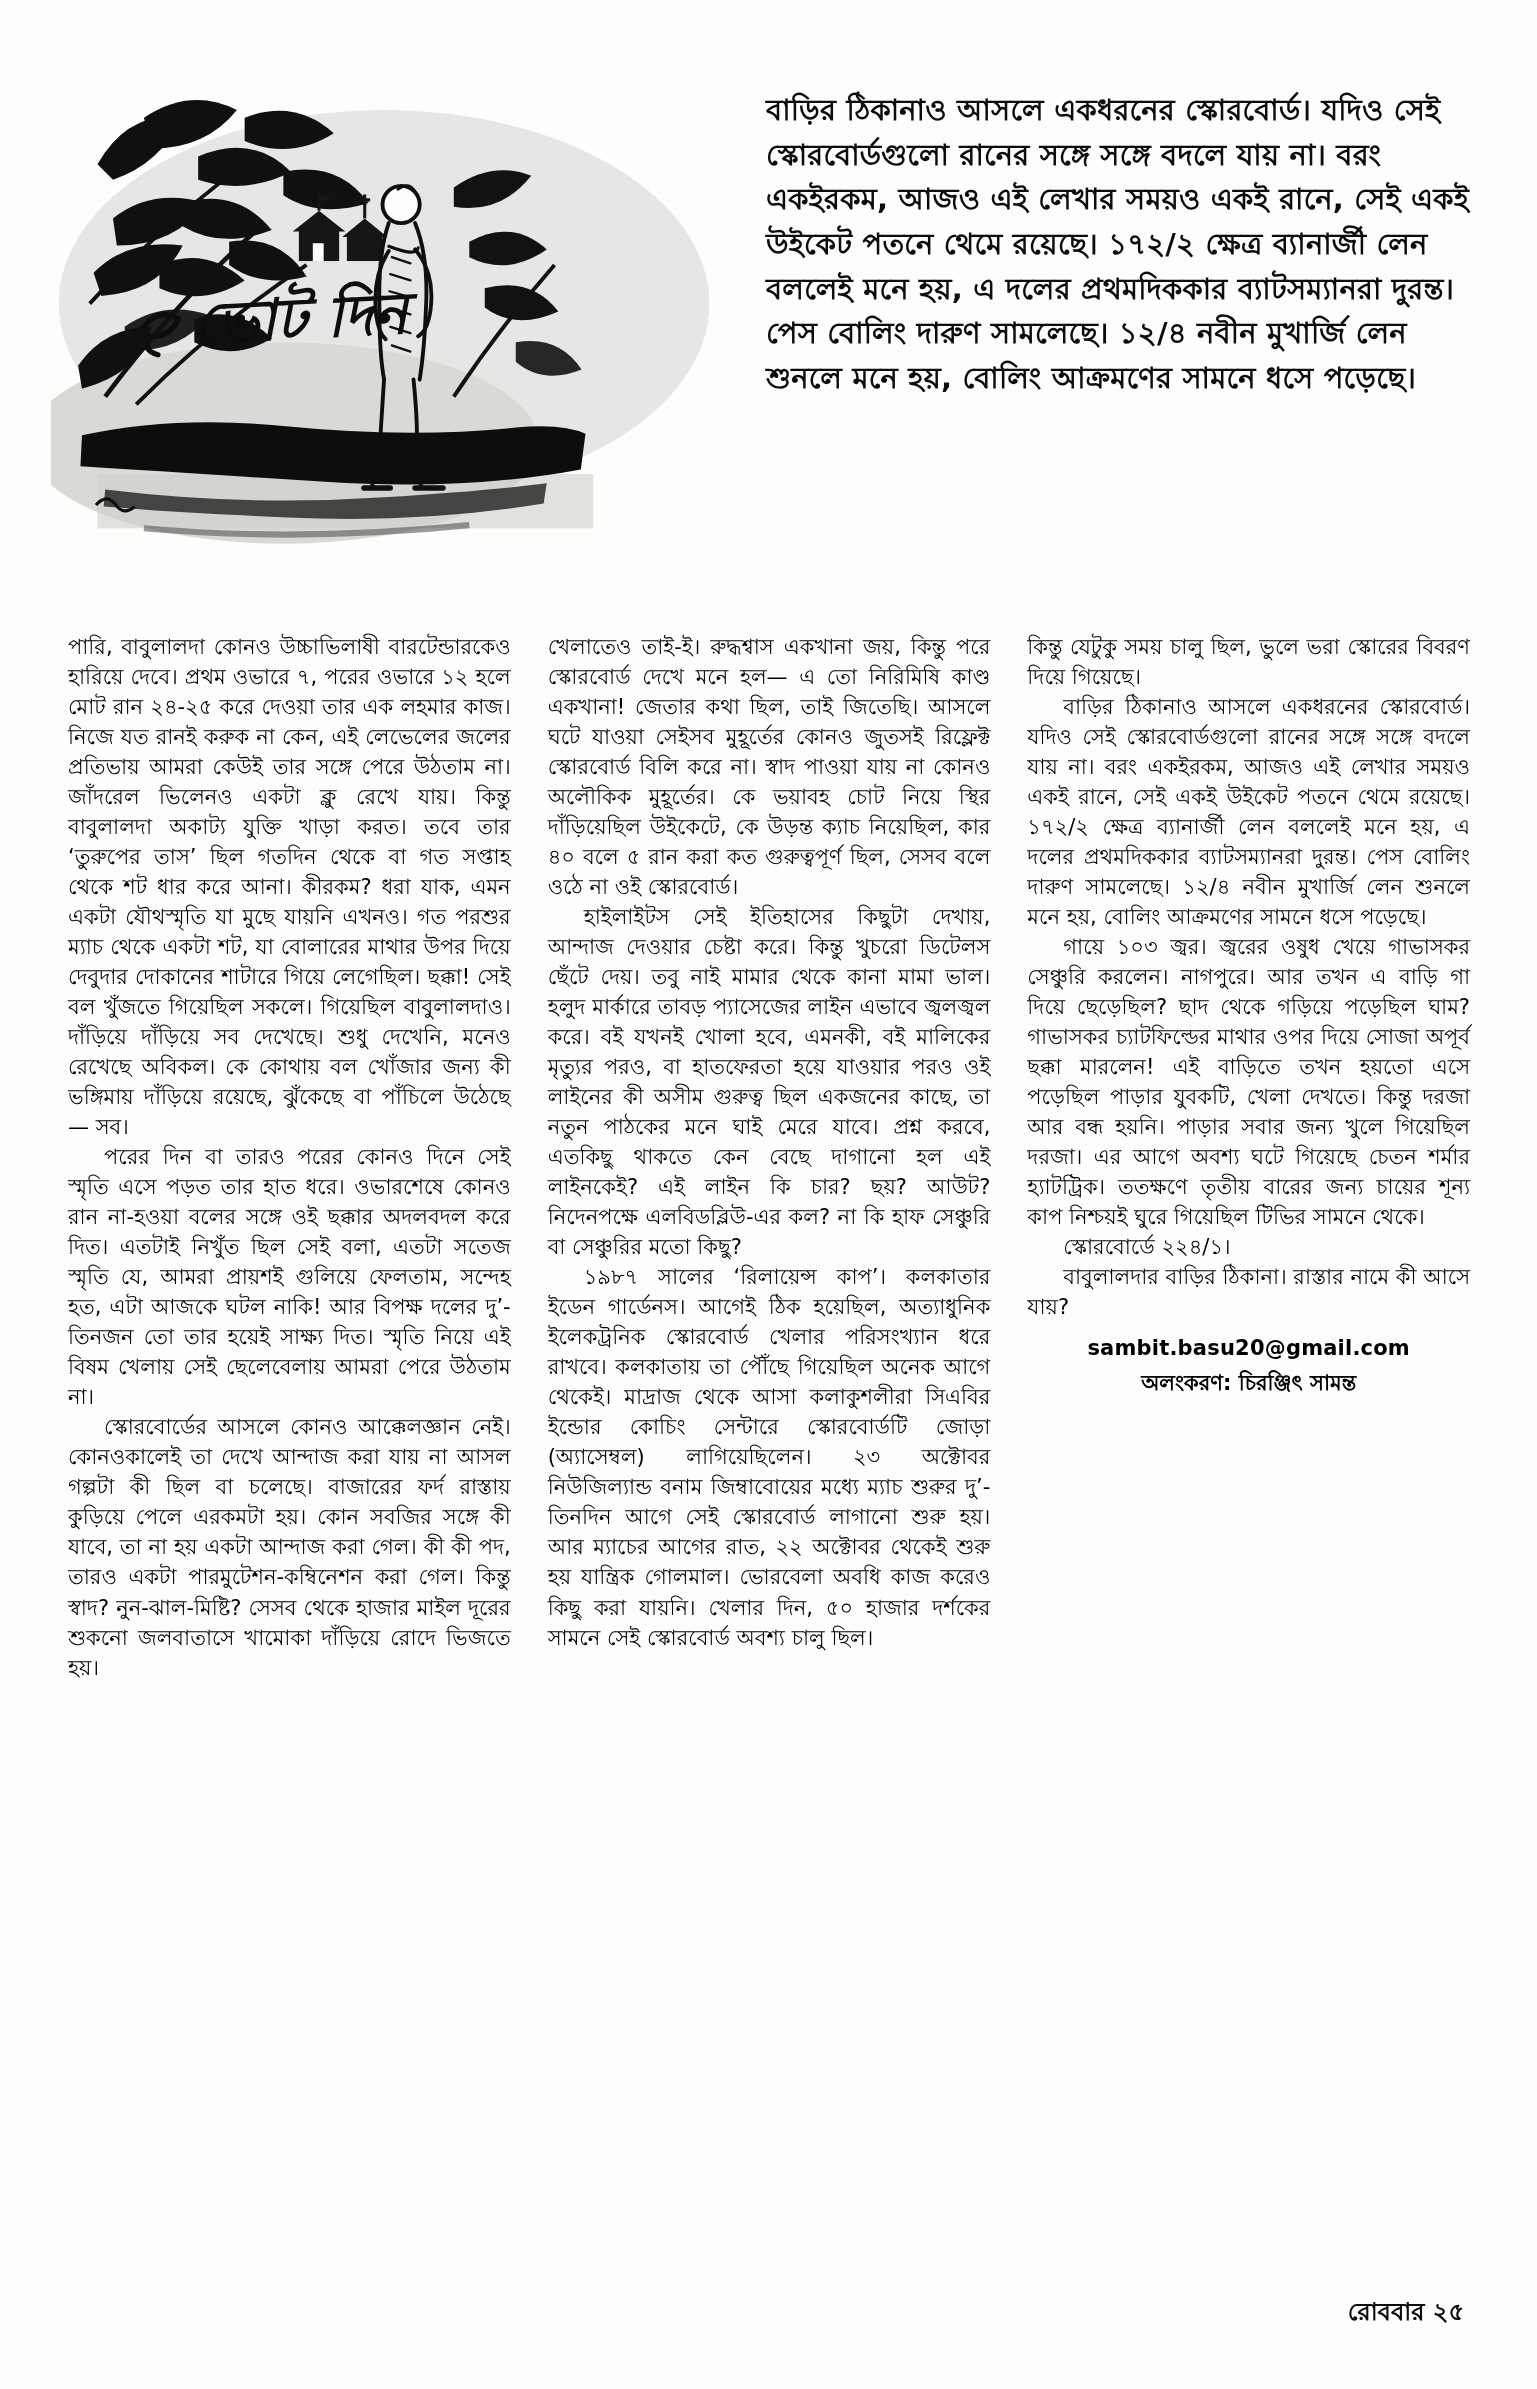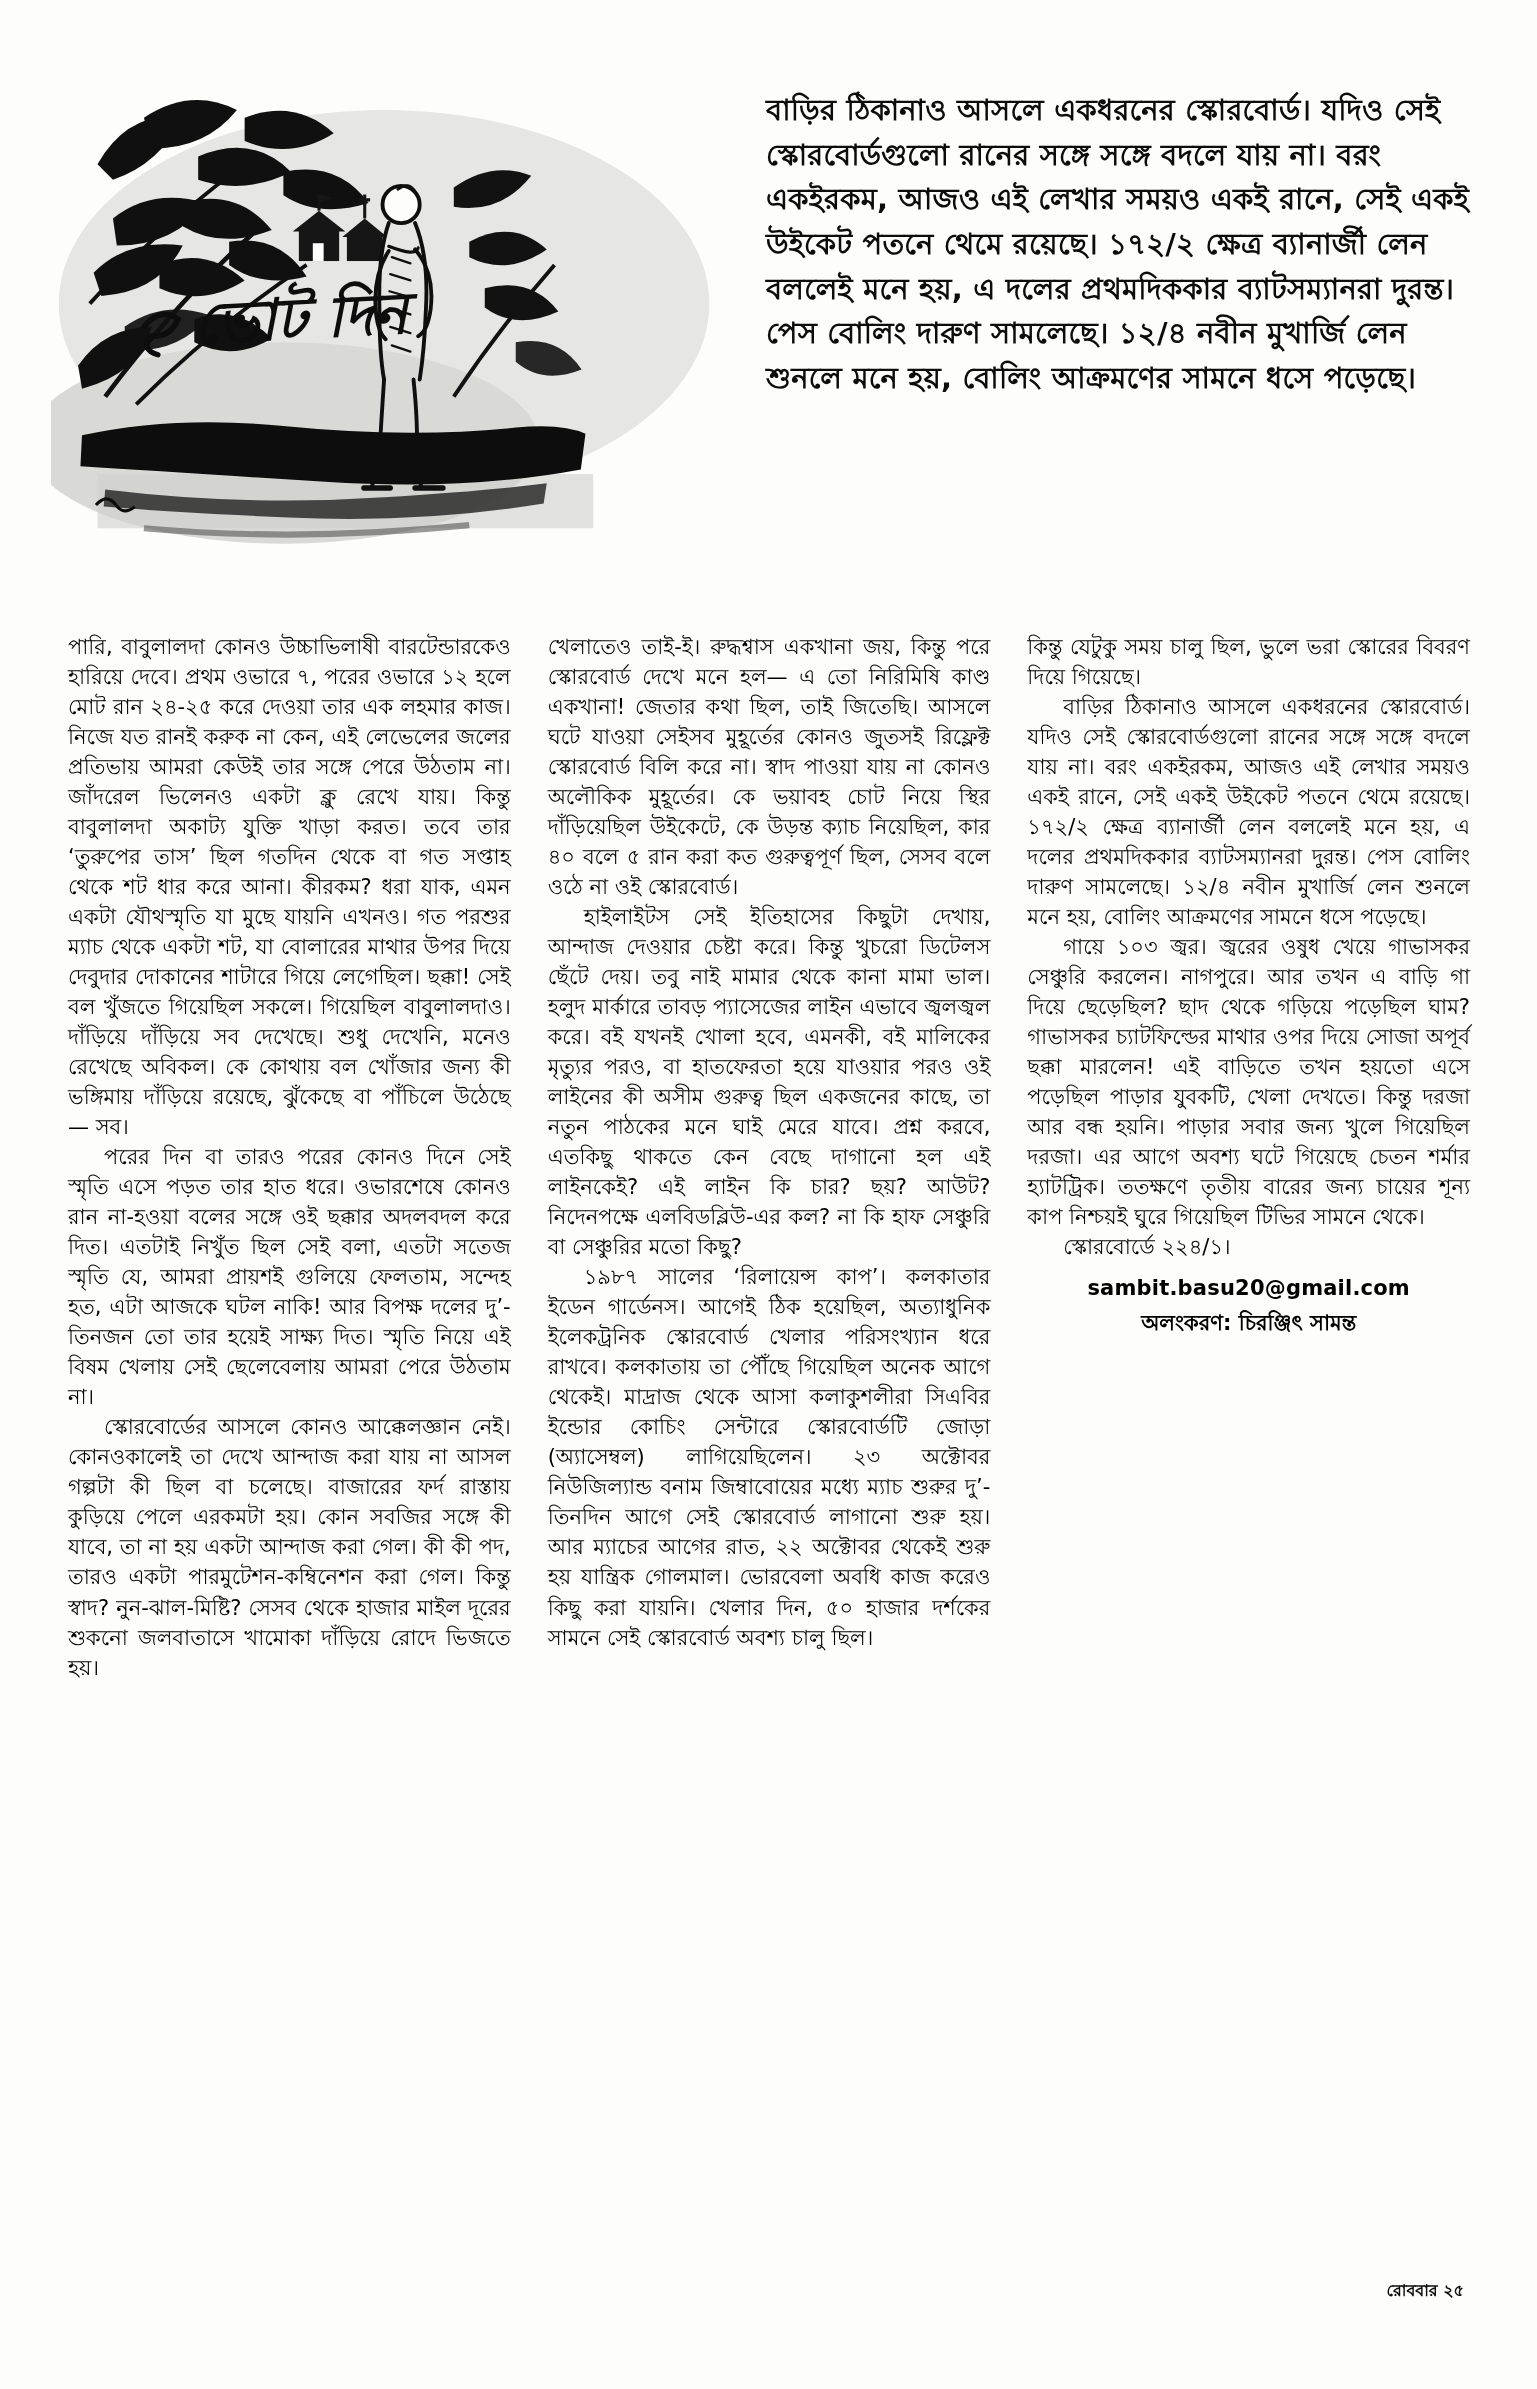--- a/index.html
+++ b/index.html
@@ -187,6 +187,7 @@
       <p>বাড়ির ঠিকানাও আসলে একধরনের স্কোরবোর্ড। যদিও সেই স্কোরবোর্ডগুলো রানের সঙ্গে সঙ্গে বদলে যায় না। বরং একইরকম, আজও এই লেখার সময়ও একই রানে, সেই একই উইকেট পতনে থেমে রয়েছে। ১৭২/২ ক্ষেত্র ব্যানার্জী লেন বললেই মনে হয়, এ দলের প্রথমদিককার ব্যাটসম্যানরা দুরন্ত। পেস বোলিং দারুণ সামলেছে। ১২/৪ নবীন মুখার্জি লেন শুনলে মনে হয়, বোলিং আক্রমণের সামনে ধসে পড়েছে।</p>
       <p>গায়ে ১০৩ জ্বর। জ্বরের ওষুধ খেয়ে গাভাসকর সেঞ্চুরি করলেন। নাগপুরে। আর তখন এ বাড়ি গা দিয়ে ছেড়েছিল? ছাদ থেকে গড়িয়ে পড়েছিল ঘাম? গাভাসকর চ্যাটফিল্ডের মাথার ওপর দিয়ে সোজা অপূর্ব ছক্কা মারলেন! এই বাড়িতে তখন হয়তো এসে পড়েছিল পাড়ার যুবকটি, খেলা দেখতে। কিন্তু দরজা আর বন্ধ হয়নি। পাড়ার সবার জন্য খুলে গিয়েছিল দরজা। এর আগে অবশ্য ঘটে গিয়েছে চেতন শর্মার হ্যাটট্রিক। ততক্ষণে তৃতীয় বারের জন্য চায়ের শূন্য কাপ নিশ্চয়ই ঘুরে গিয়েছিল টিভির সামনে থেকে।</p>
       <p>স্কোরবোর্ডে ২২৪/১।</p>
+      <p>বাবুলালদার বাড়ির ঠিকানা। রাস্তার নামে কী আসে যায়?</p>
 
       <div class="byline">
         <div class="email">sambit.basu20@gmail.com</div>

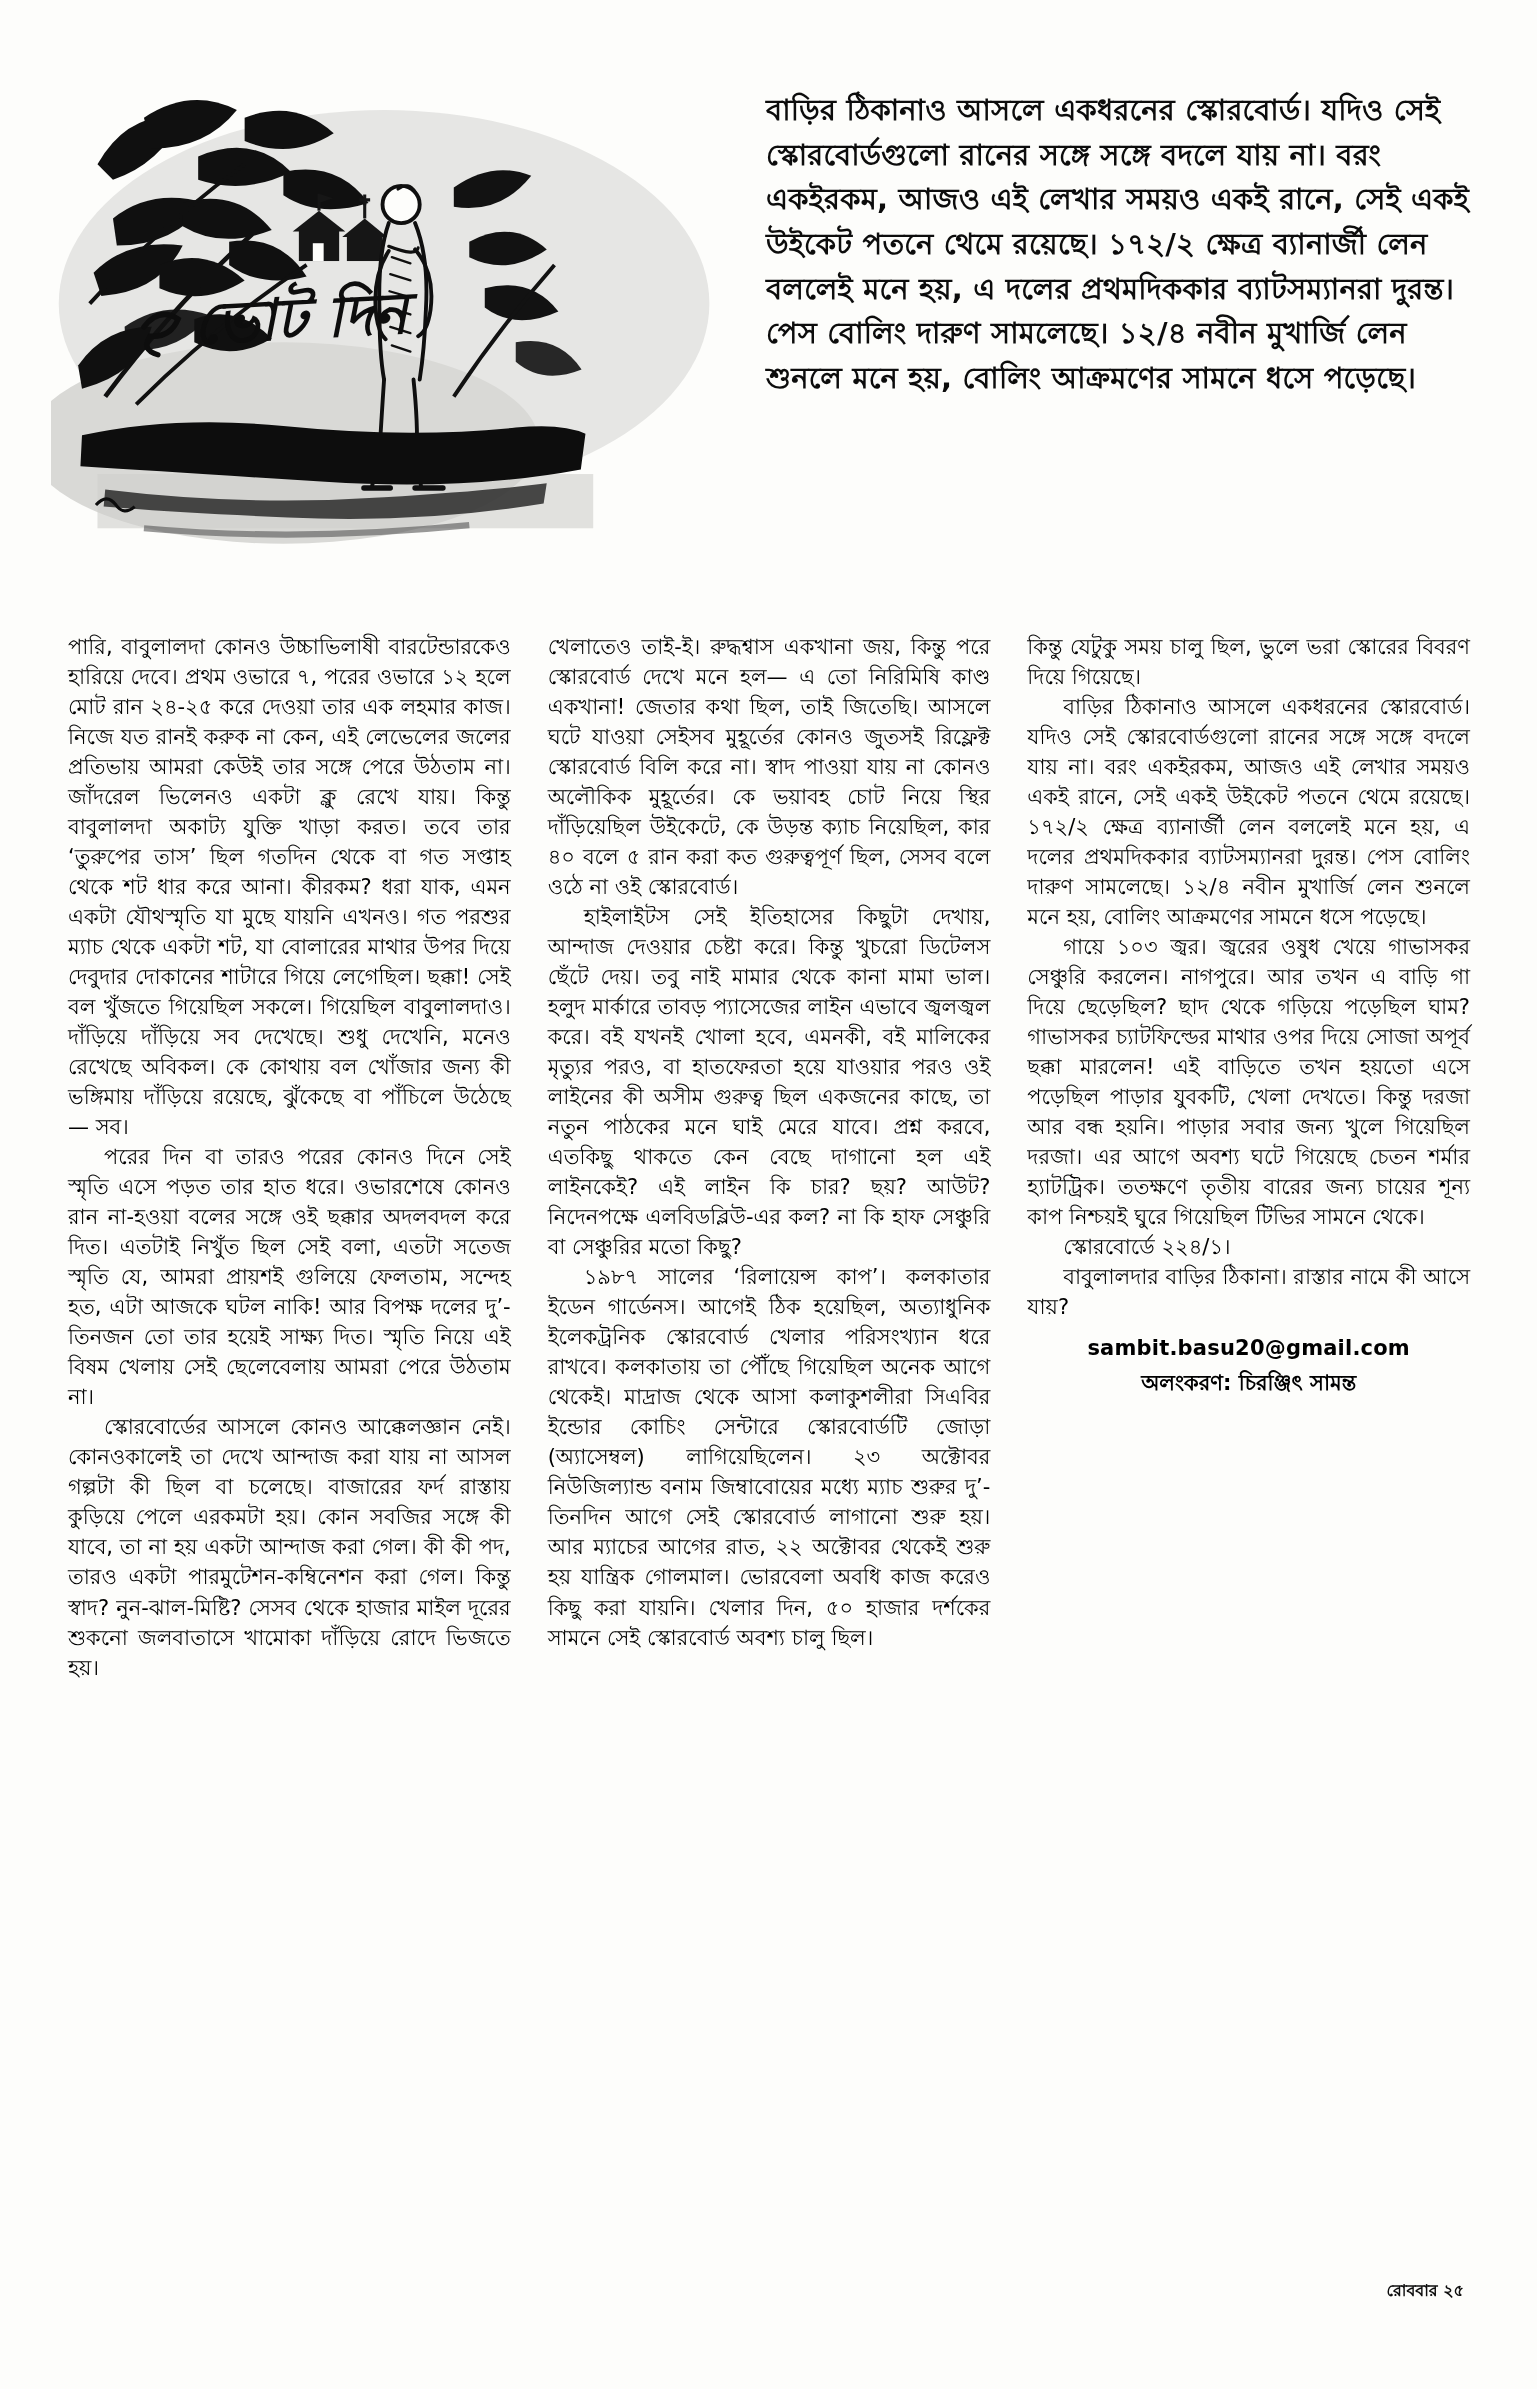--- a/index.html
+++ b/index.html
@@ -67,8 +67,8 @@
   .page-num{
     position:absolute;
     right:74px;
-    bottom:84px;
-    font-size:16px;
+    bottom:56px;
+    font-size:24px;
     font-weight:700;
     color:#0c0c0c;
   }

